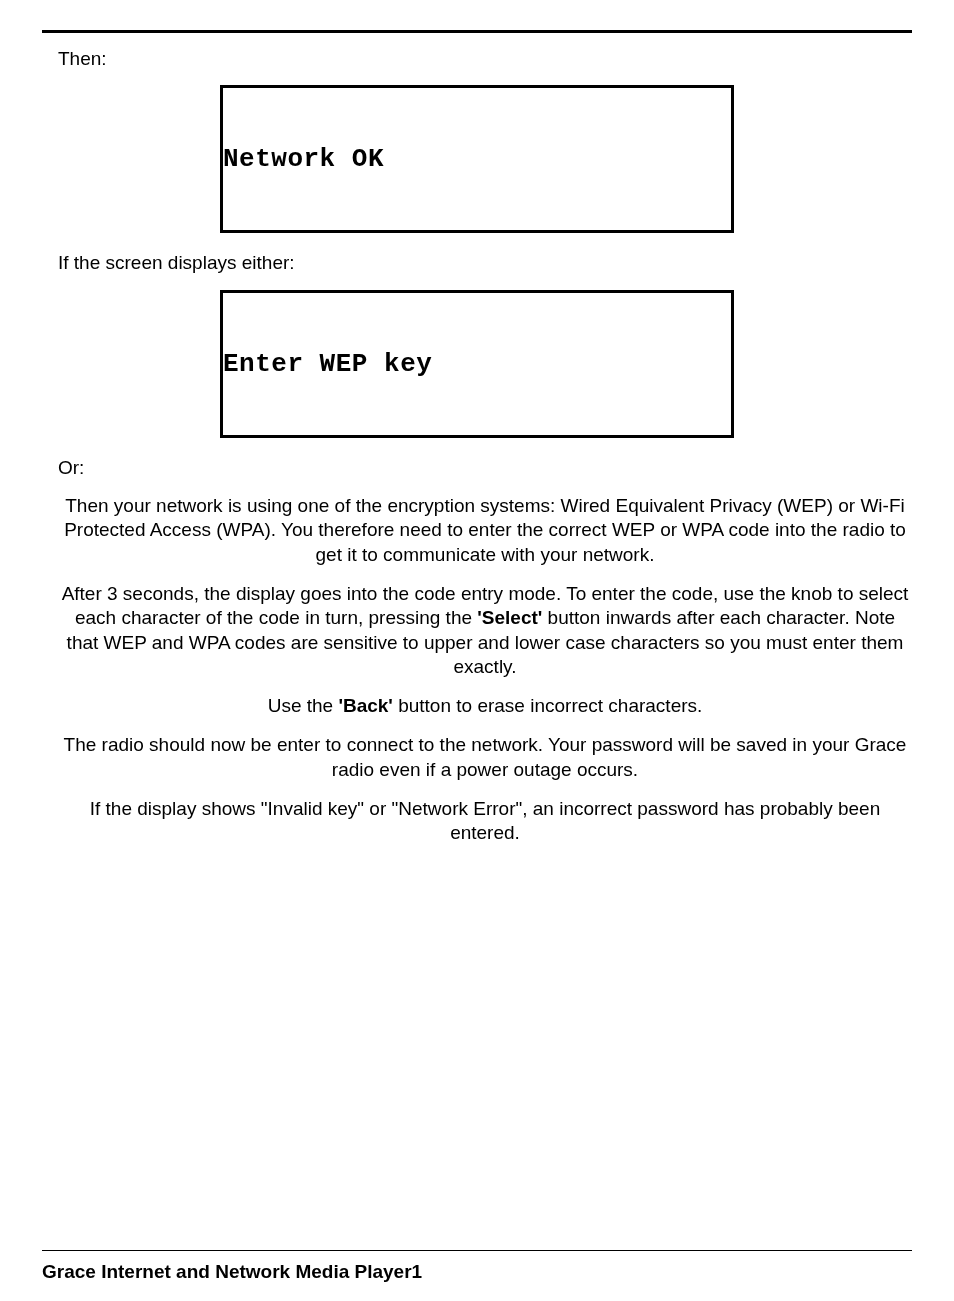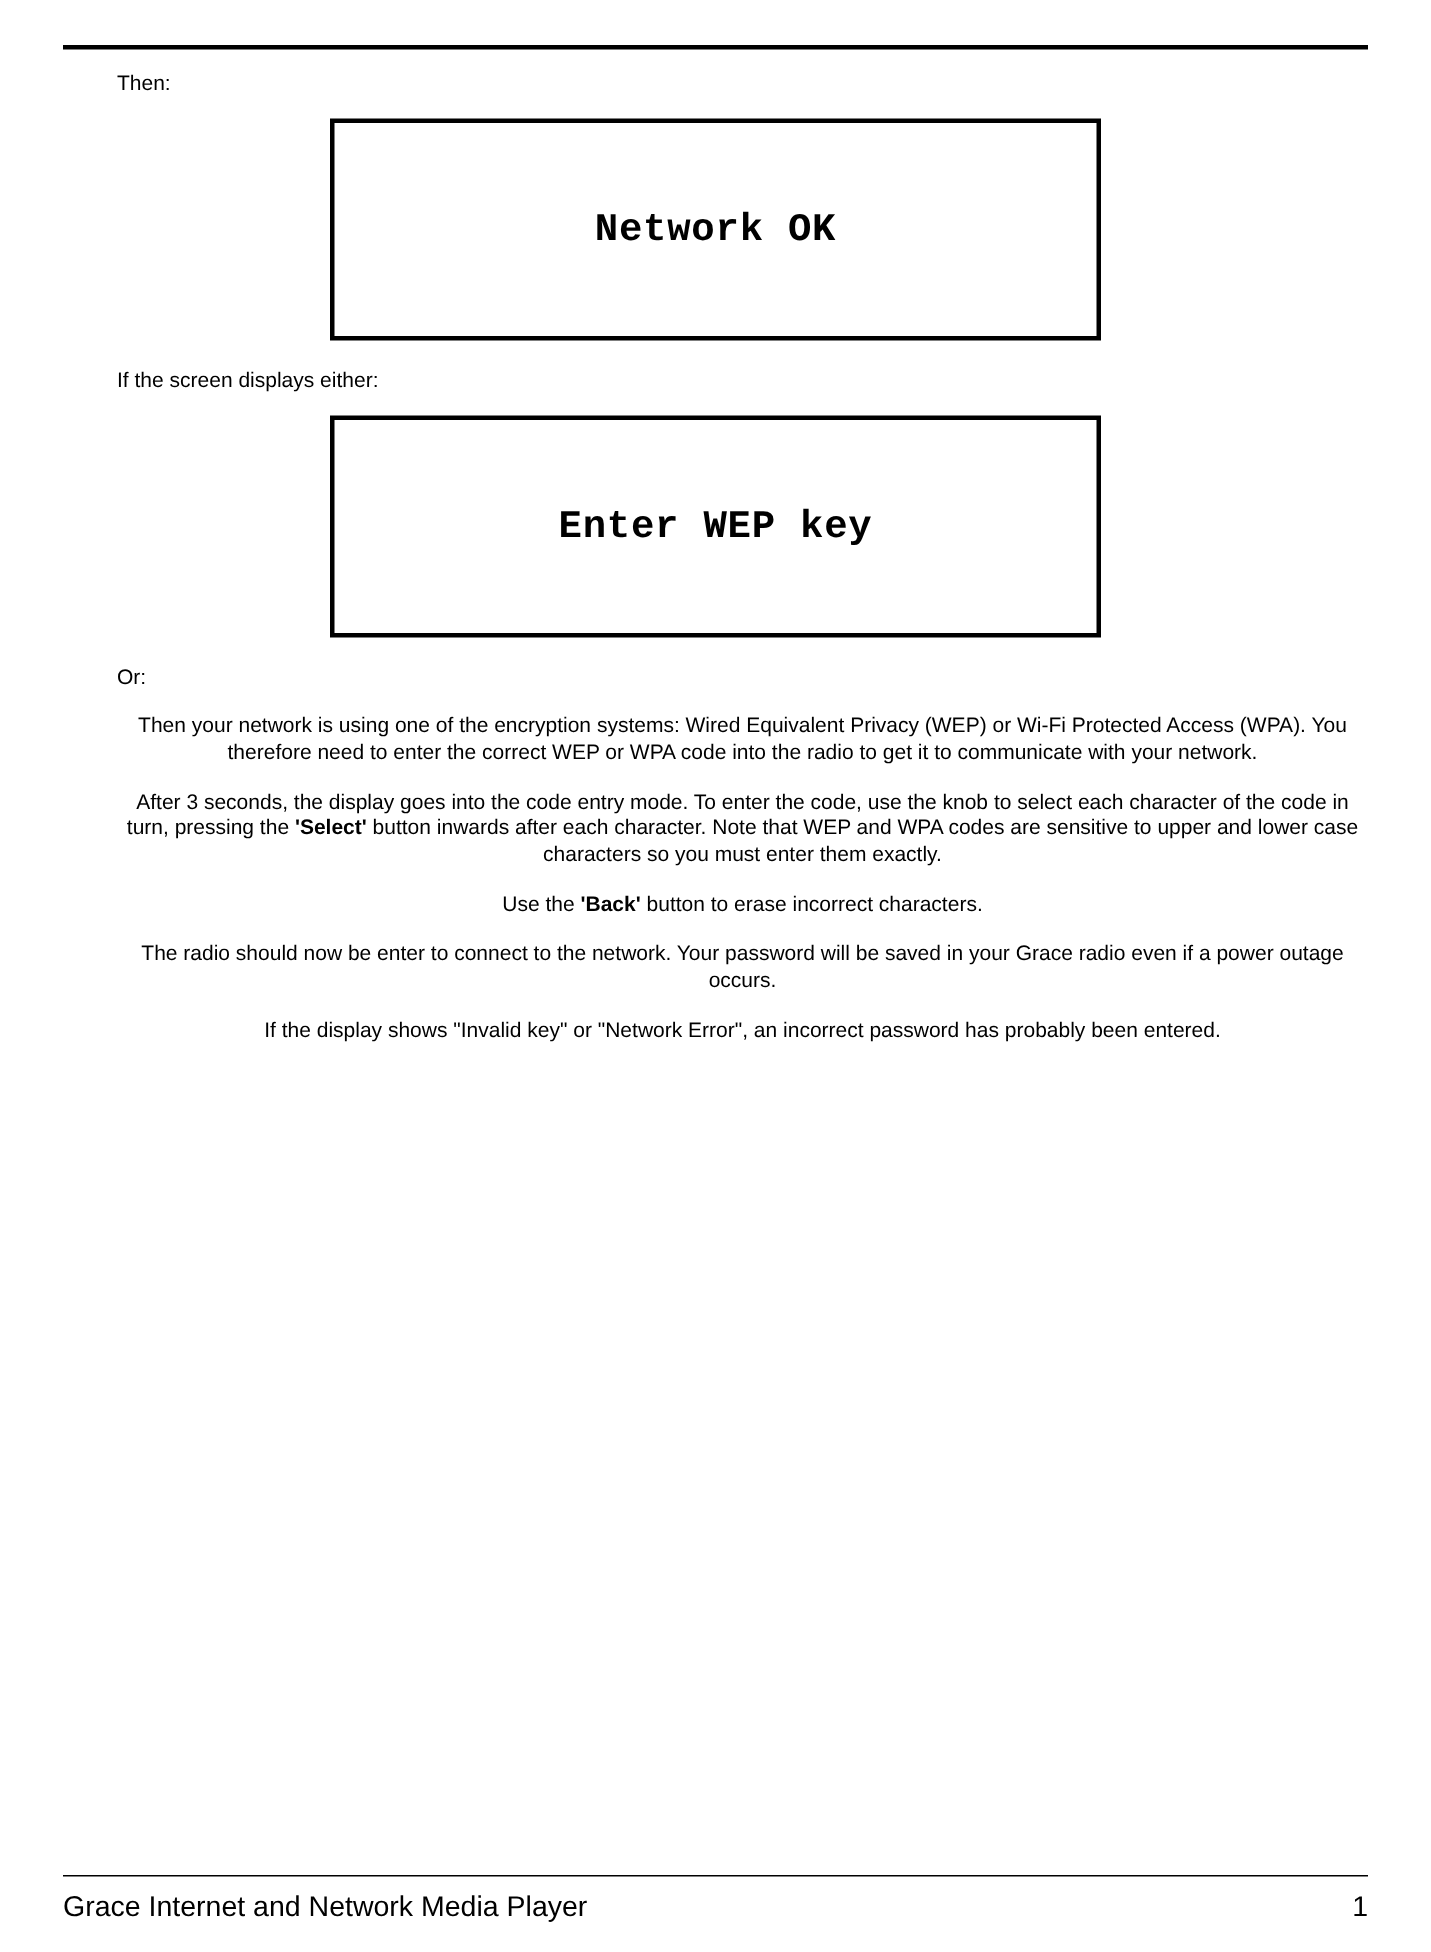--- a/index.html
+++ b/index.html
@@ -32,9 +32,9 @@
       letter-spacing: 0.2px;
     }
     .body-text {
-      font-size: 14px;
+      font-size: 19px;
       line-height: 1.28;
-      margin-left: 36px;
+      margin-left: 16px;
       margin-bottom: 14px;
       font-weight: 400;
     }

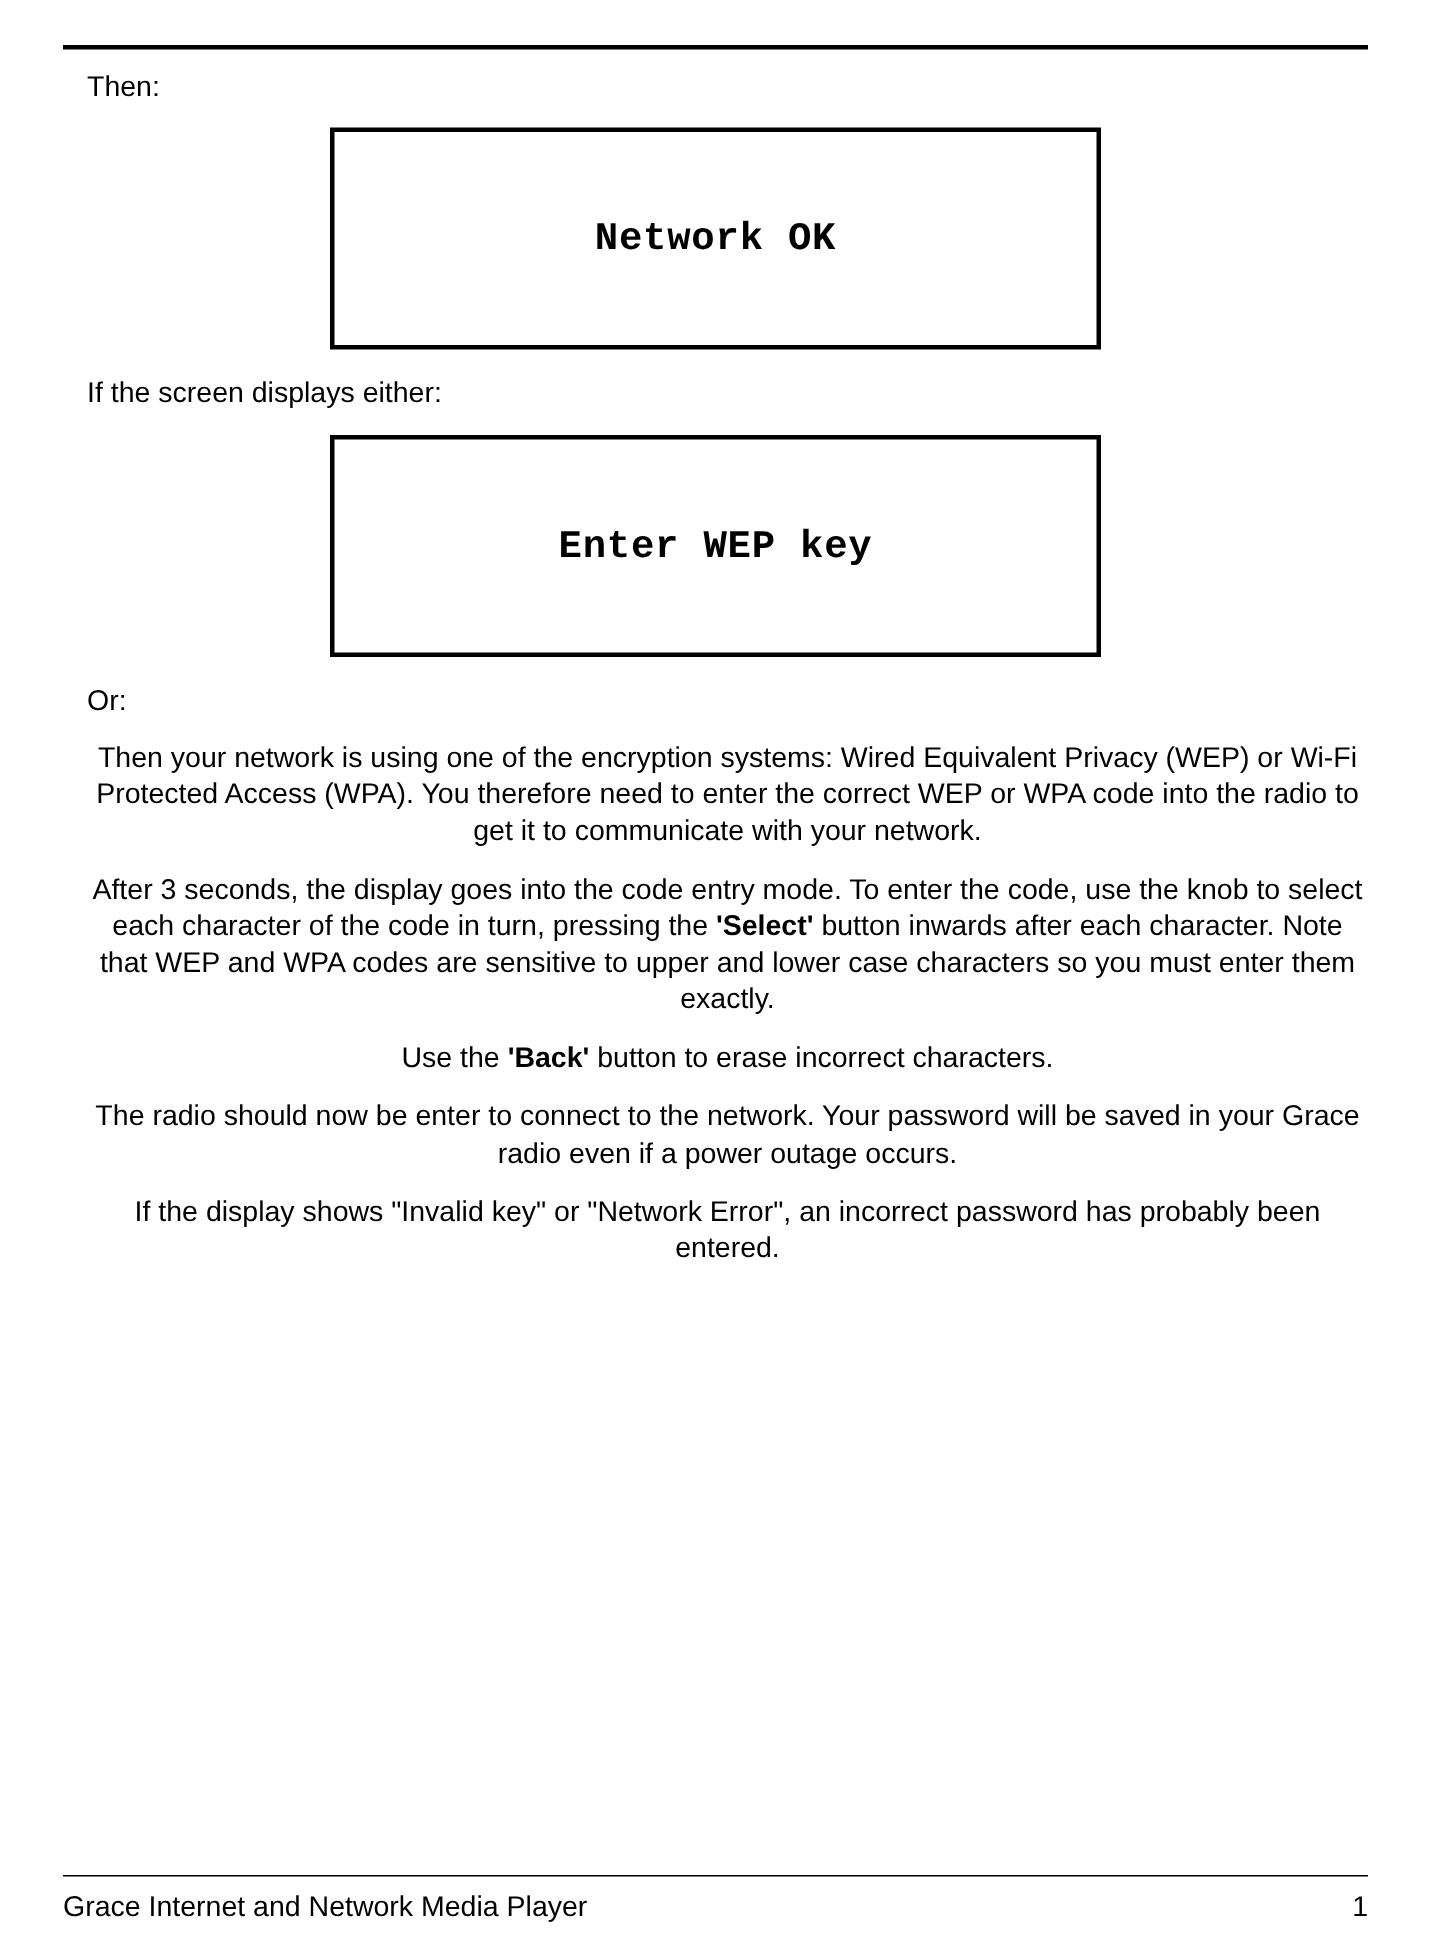--- a/index.html
+++ b/index.html
@@ -48,7 +48,7 @@
       margin: 0 auto 18px auto;
       display: flex;
       align-items: center;
-      justify-content: center;
+      justify-content: flex-start;
     }
     .display-text {
       font-family: "Courier New", Courier, monospace;

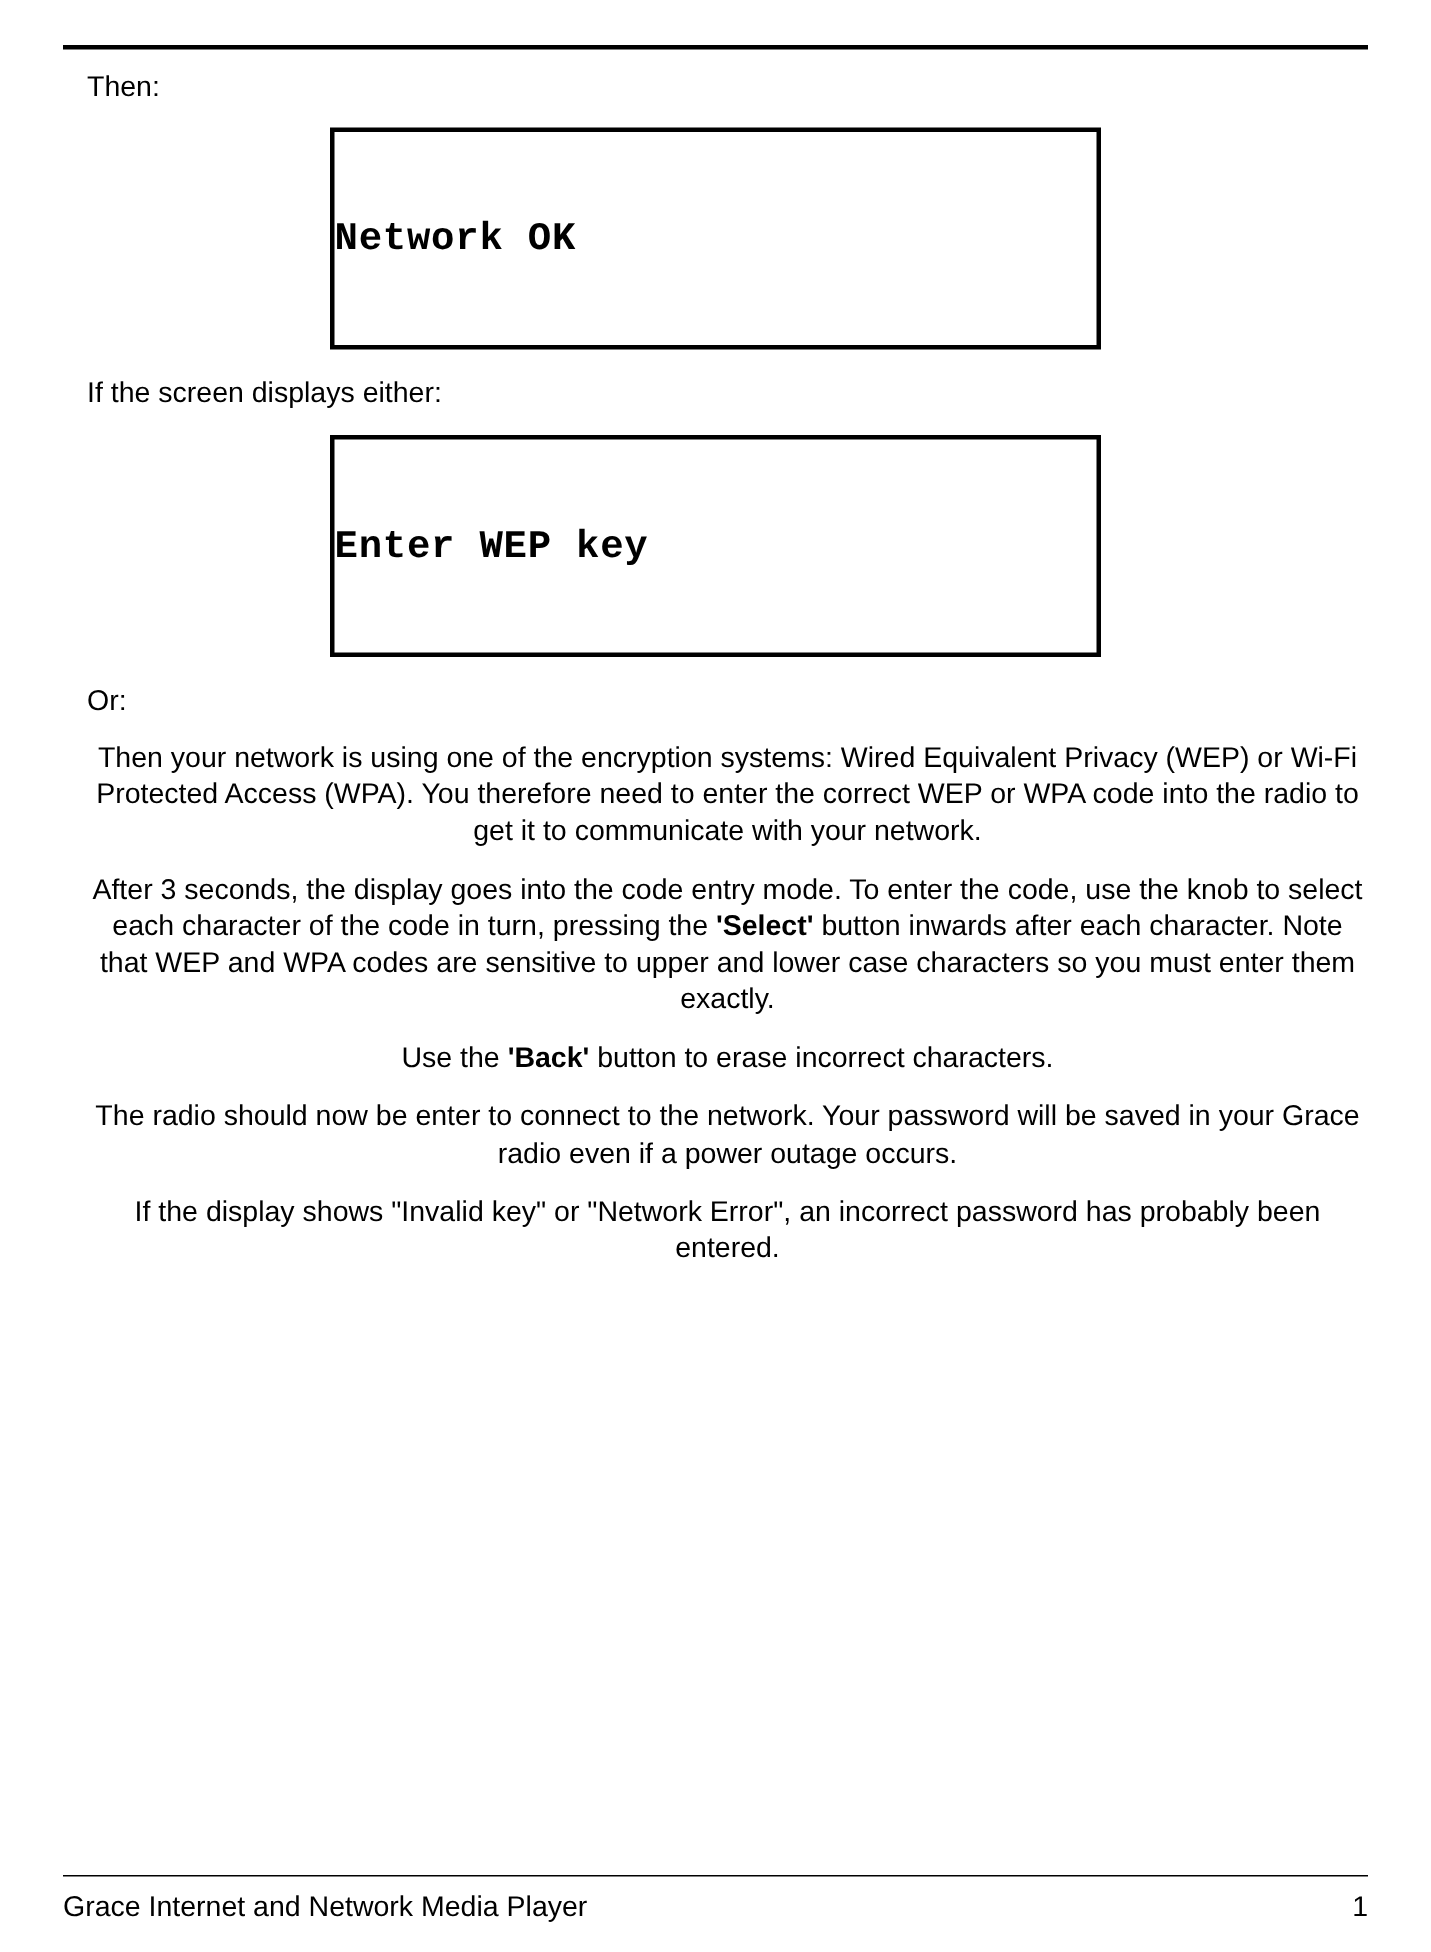--- a/index.html
+++ b/index.html
@@ -72,9 +72,9 @@
     }
     .footer-row {
       display: flex;
-      justify-content: space-between;
+      justify-content: flex-start;
       font-size: 19px;
-      font-weight: 400;
+      font-weight: 700;
     }
     .para-section .body-text {
       margin-bottom: 15px;

